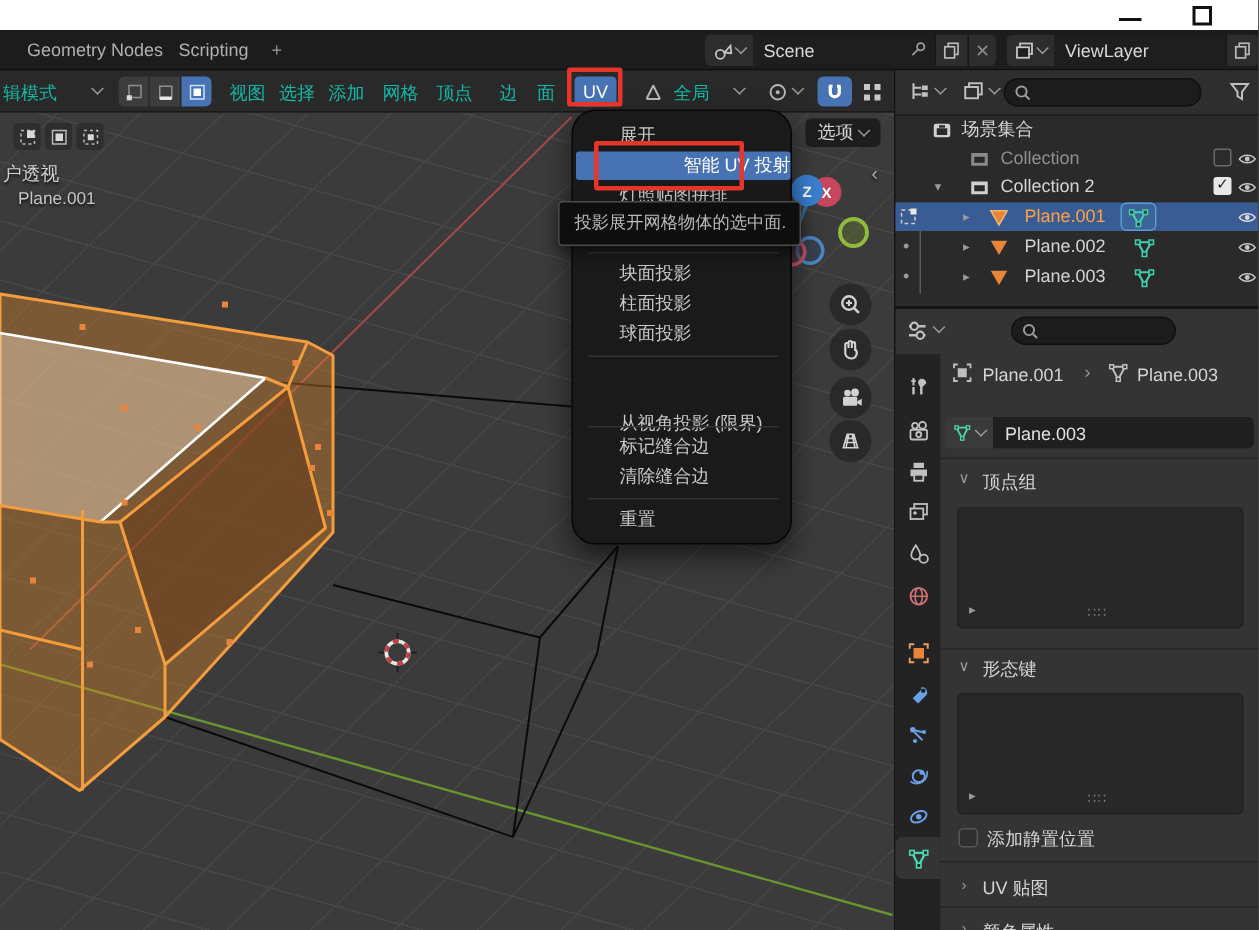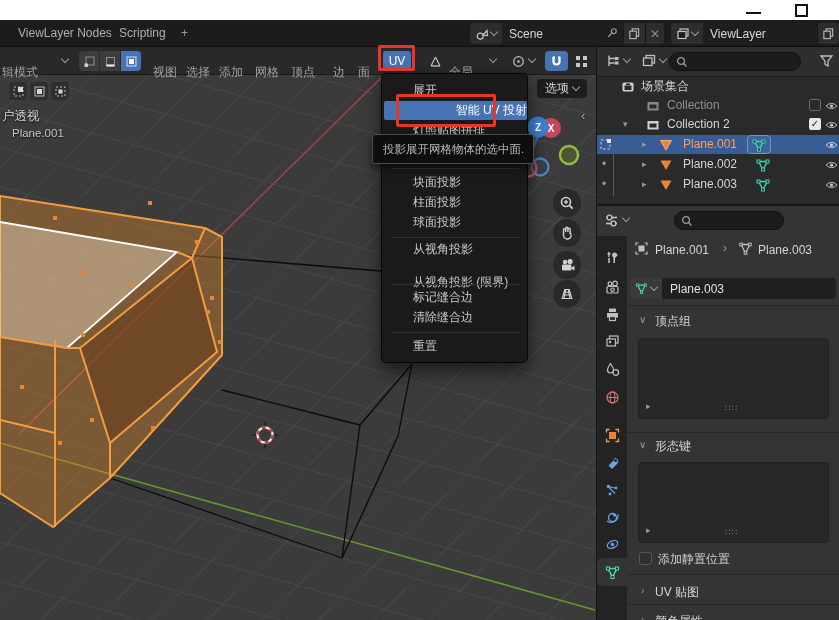--- a/index.html
+++ b/index.html
@@ -100,7 +100,7 @@
   </div>
 
   <div class="topbar">
-    <div class="ws-tab" style="left:18px;">ViewLayer Nodes</div>
+    <div class="ws-tab" style="left:18px;">Geometry Nodes</div>
     <div class="ws-tab" style="left:119px;">Scripting</div>
     <div class="ws-tab" style="left:181px; color:#9a9a9a;">+</div>
 

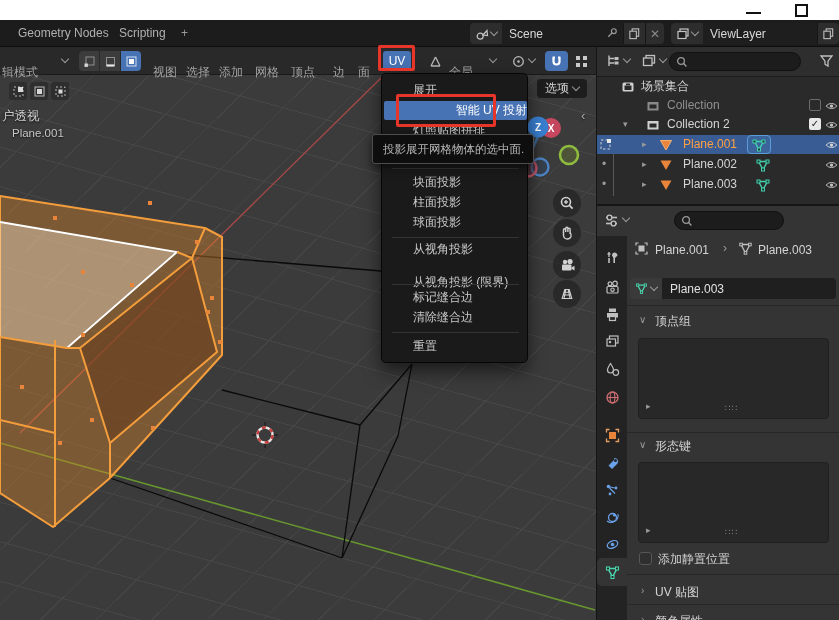--- a/index.html
+++ b/index.html
@@ -24,7 +24,7 @@
 
   
   .vp-header { position:absolute; left:0; top:47px; width:596px; height:28px; background:#292929; border-bottom:1px solid #1a1a1a; }
-  .menu-label { position:absolute; top:12px; height:27px; line-height:27px; color:#a3a3a3; font-size:12px; }
+  .menu-label { position:absolute; top:2px; height:27px; line-height:27px; color:#14b8a6; font-size:12px; }
   .mode-btns { position:absolute; left:79px; top:4px; display:flex; gap:1px; }
   .mode-btn { width:20px; height:20px; background:#3c3c3c; display:flex; align-items:center; justify-content:center; }
   .mode-btn:first-child { border-radius:4px 0 0 4px; }

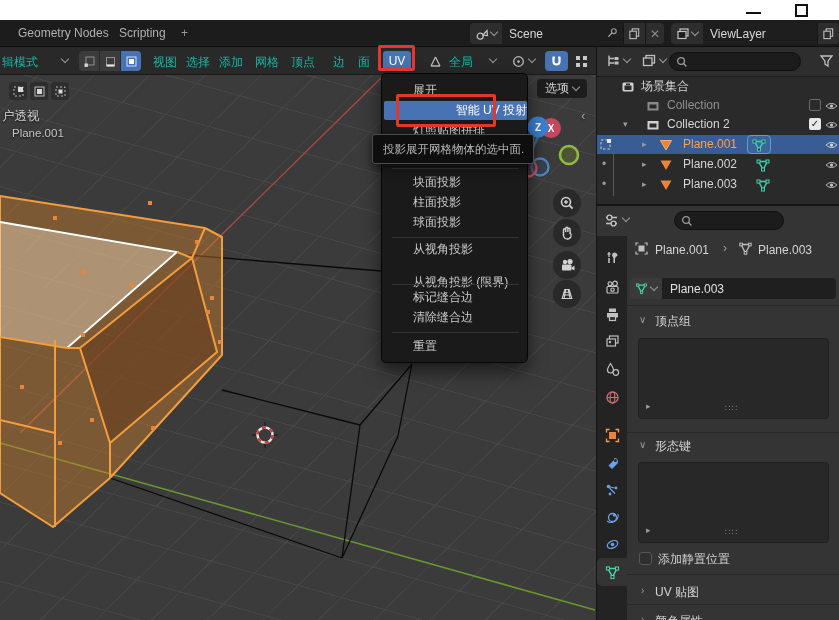--- a/index.html
+++ b/index.html
@@ -51,7 +51,7 @@
 
   
   .uv-menu { position:absolute; left:381px; top:73px; width:147px; height:290px; background:#1a1a1a;
-             border:1px solid #060606; border-radius:5px; box-shadow:0 8px 18px rgba(0,0,0,.55); z-index:40; }
+             border:1px solid #060606; border-radius:16px; box-shadow:0 8px 18px rgba(0,0,0,.55); z-index:40; }
   .mi { position:absolute; left:2px; width:143px; height:19px; line-height:19px; padding-left:29px;
         color:#c9c9c9; font-size:12px; white-space:nowrap; }
   .mi.hl { background:#4772b3; color:#ffffff; border-radius:2px;text-align:right; }

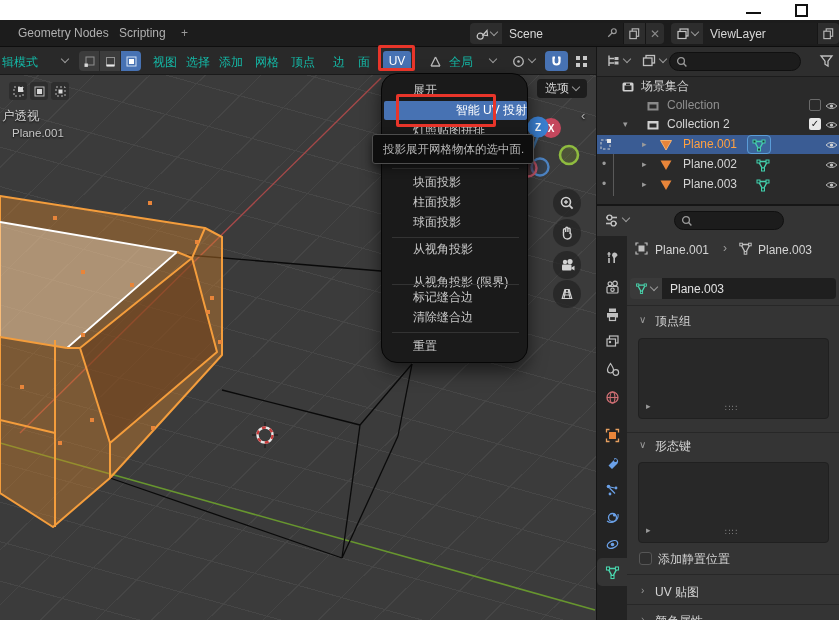--- a/index.html
+++ b/index.html
@@ -638,7 +638,6 @@
     <div class="mi" style="top:119px;">柱面投影</div>
     <div class="mi" style="top:139px;">球面投影</div>
     <div class="msep" style="top:163px;"></div>
-    <div class="mi" style="top:166px;">从视角投影</div>
     <div class="mi" style="top:199px;">从视角投影 (限界)</div>
     <div class="msep" style="top:210px;"></div>
     <div class="mi" style="top:214px;">标记缝合边</div>

